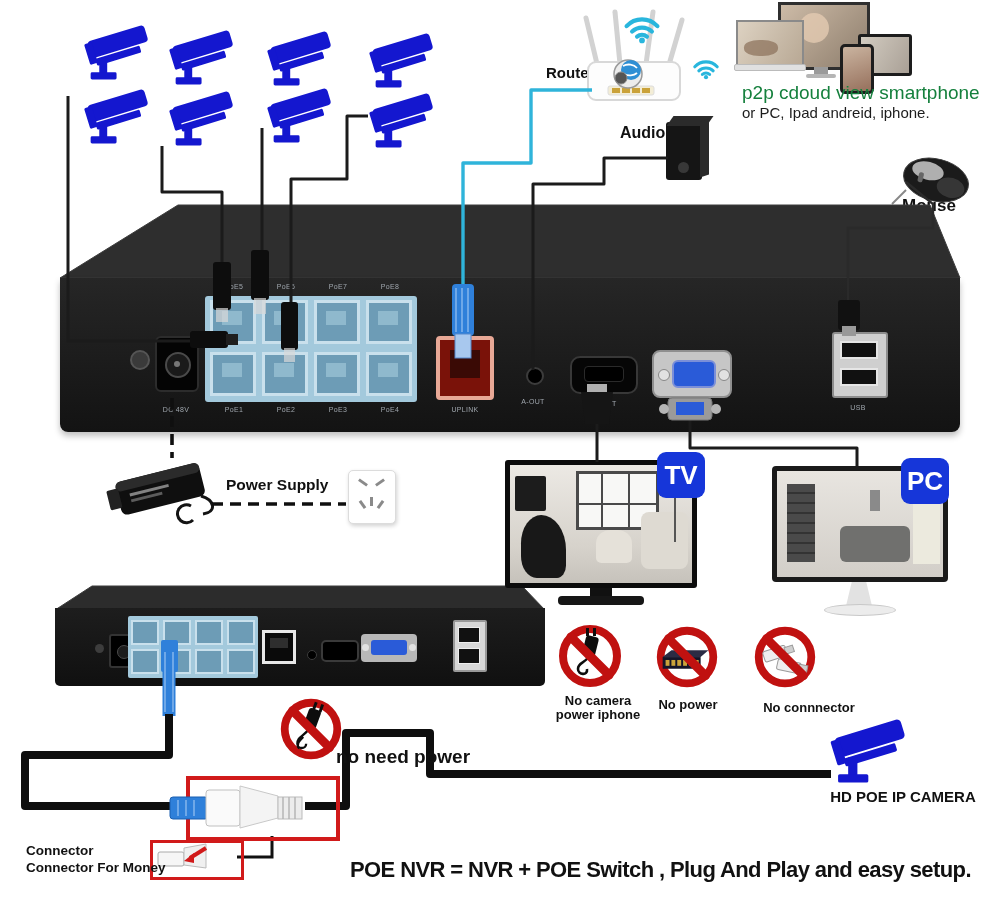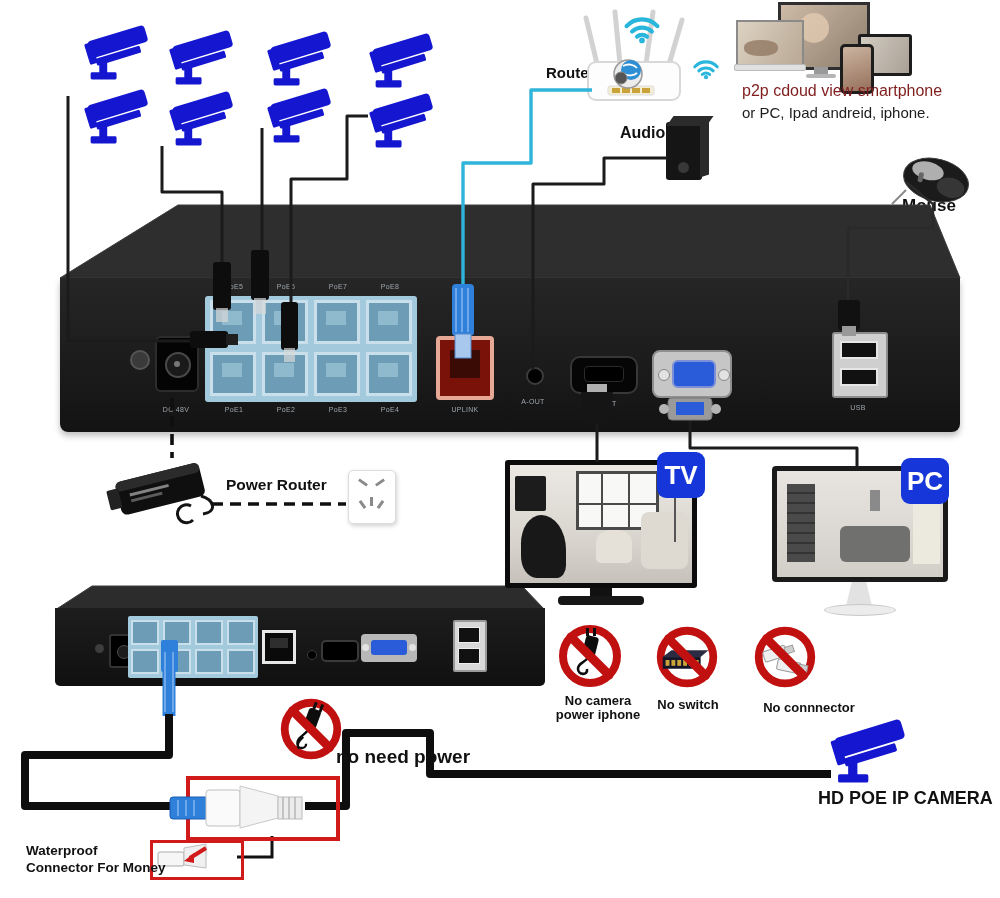--- a/index.html
+++ b/index.html
@@ -145,7 +145,7 @@
     <div class="abs" style="left:-2px;top:62px;width:70px;height:5px;background:#e0e0e0;border:1px solid #bbb;border-radius:2px"></div>
     <div class="abs" style="left:104px;top:42px;width:28px;height:44px;border:3px solid #1d1d1d;border-radius:5px;background:linear-gradient(160deg,#cab4a0,#96705c)"></div>
   </div>
-  <div class="abs" style="left:742px;top:82px;font-size:16px;color:#7f1d1d">p2p cdoud view smartphone</div>
+  <div class="abs" style="left:742px;top:82px;font-size:19px;color:#15803d">p2p cdoud view smartphone</div>
   <div class="abs" style="left:742px;top:104px;font-size:15px;color:#1c1c1c">or PC, Ipad andreid, iphone.</div>
 
   <div class="label" style="left:620px;top:124px;font-size:16px">Audio</div>

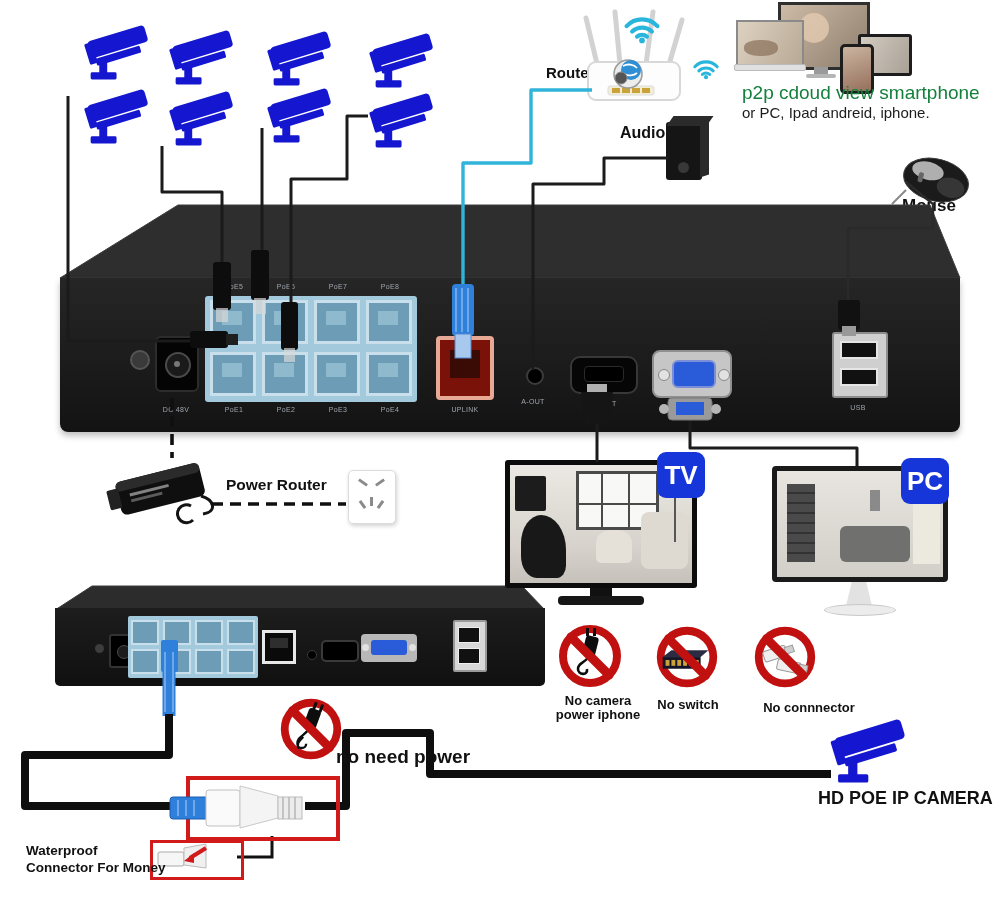--- a/index.html
+++ b/index.html
@@ -274,7 +274,7 @@
     </g>
     <path d="M96,48 C110,52 112,64 98,66 M86,58 a9,9 0 1 0 2,14" stroke="#141414" stroke-width="3" fill="none"></path>
   </svg>
-  <div class="label" style="left:226px;top:476px;font-size:15.5px">Power Router</div>
+  <div class="label" style="left:226px;top:476px;font-size:15.5px">Power Supply</div>
   <div class="abs" style="left:348px;top:470px;width:46px;height:52px;background:#fff;border:1px solid #dcdcdc;border-radius:5px;box-shadow:1px 2px 4px rgba(0,0,0,.18)">
     <div class="abs" style="left:9px;top:10px;width:10px;height:3px;background:#8a8a8a;transform:rotate(35deg)"></div>
     <div class="abs" style="left:26px;top:10px;width:10px;height:3px;background:#8a8a8a;transform:rotate(-35deg)"></div>

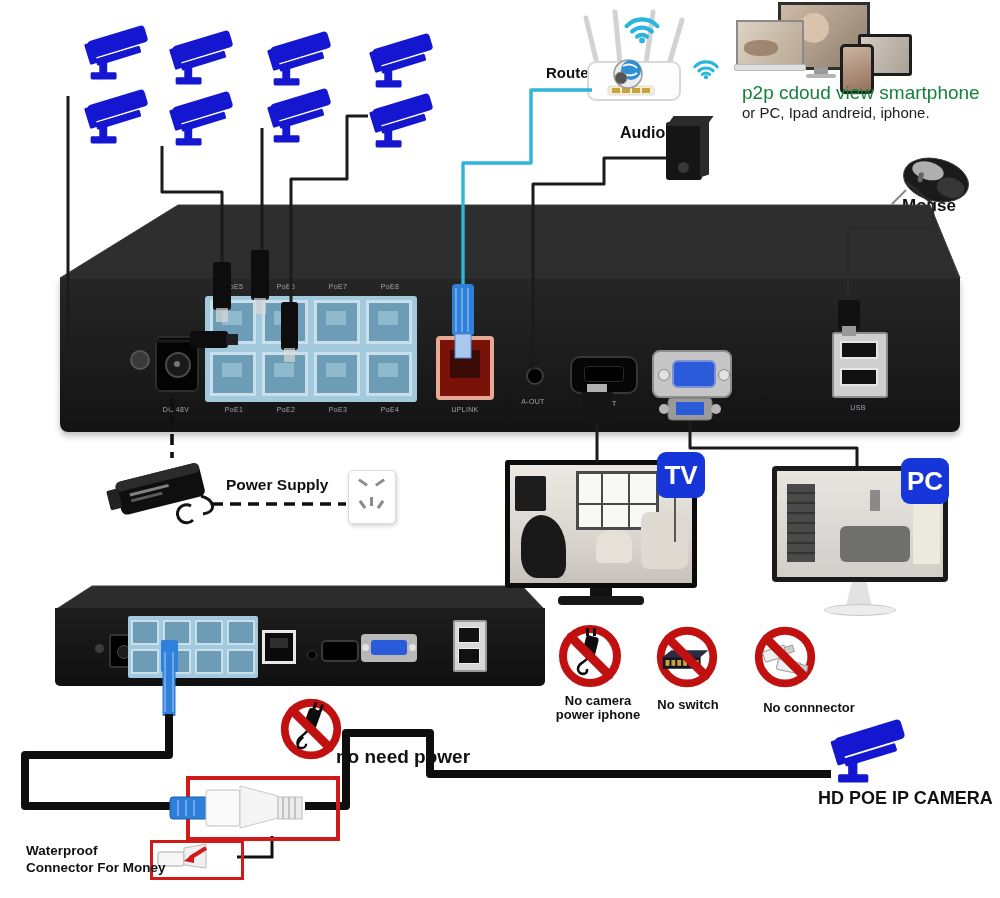--- a/index.html
+++ b/index.html
@@ -376,7 +376,7 @@
       <rect x="46" y="39" width="4" height="6" fill="#caa23a"></rect>
     <line x1="19" y1="17" x2="57" y2="55" stroke="#c01110" stroke-width="9" stroke-linecap="round"></line>
   </svg>
-  <div class="prohib-text" style="left:646px;top:698px;width:84px">No switch</div>
+  <div class="prohib-text" style="left:646px;top:698px;width:84px">No power</div>
 
   <svg class="abs" style="left:748px;top:622px" width="74" height="74" viewBox="0 0 76 76">
     <circle cx="38" cy="36" r="27" fill="none" stroke="#c01110" stroke-width="8"></circle>

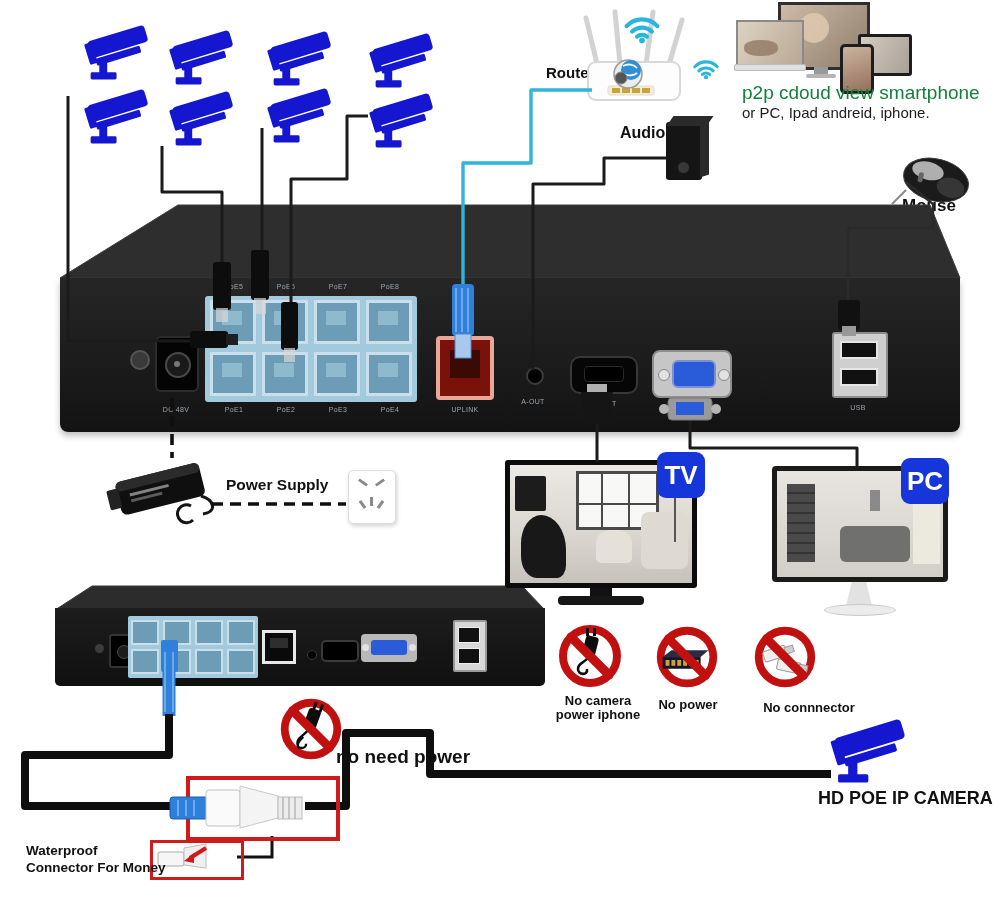--- a/index.html
+++ b/index.html
@@ -422,7 +422,7 @@
   <svg class="cam" style="left:828px;top:716px;width:84px;height:76px;z-index:5" viewBox="0 0 100 84">
       <use href="#cam"></use>
     </svg>
-  <div class="label" style="left:818px;top:788px;width:170px;text-align:center;font-size:18px">HD POE IP CAMERA</div>
+  <div class="label" style="left:818px;top:788px;width:170px;text-align:center;font-size:15px">HD POE IP CAMERA</div>
 
 
 </div>

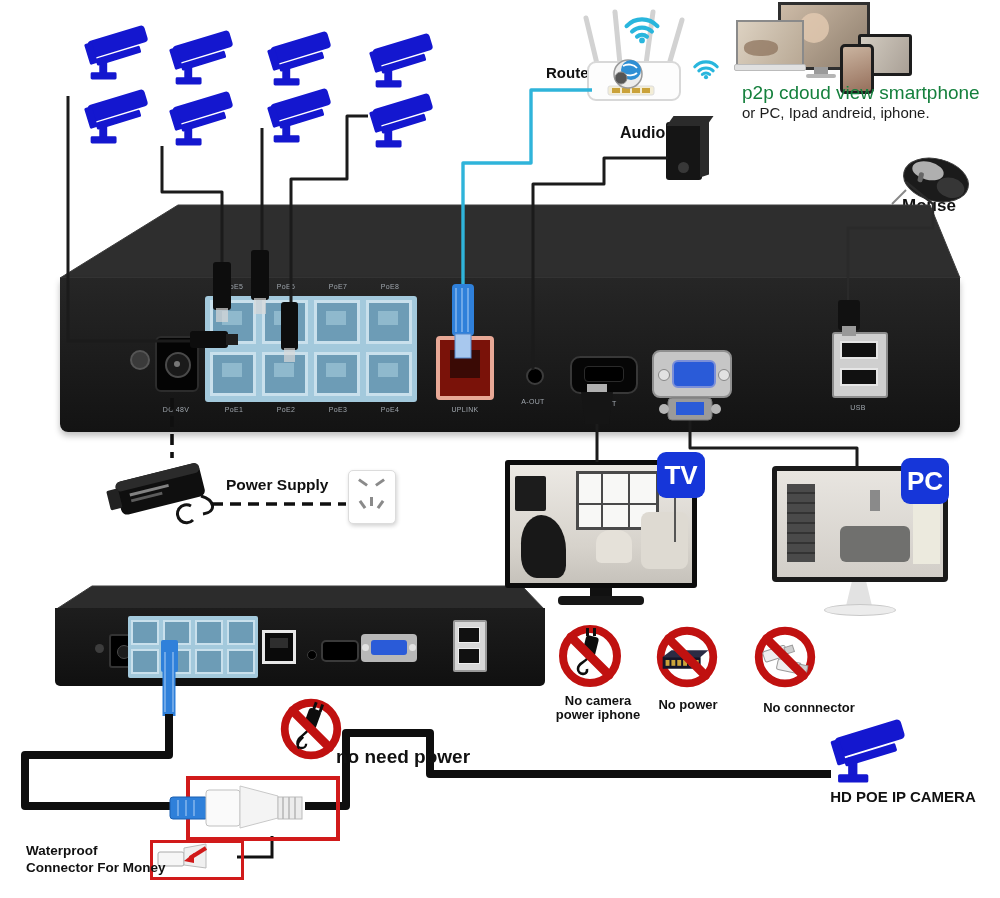--- a/index.html
+++ b/index.html
@@ -415,7 +415,7 @@
     <polygon points="34,91 44,83 44,93" fill="#d11a1a"></polygon>
   </svg>
   <div class="abs" style="left:26px;top:842px;font-weight:bold;font-size:13.5px;line-height:17px;z-index:7">
-    <div>Waterproof</div>
+    <div>Connector</div>
     <div>Connector For Money</div>
   </div>
 

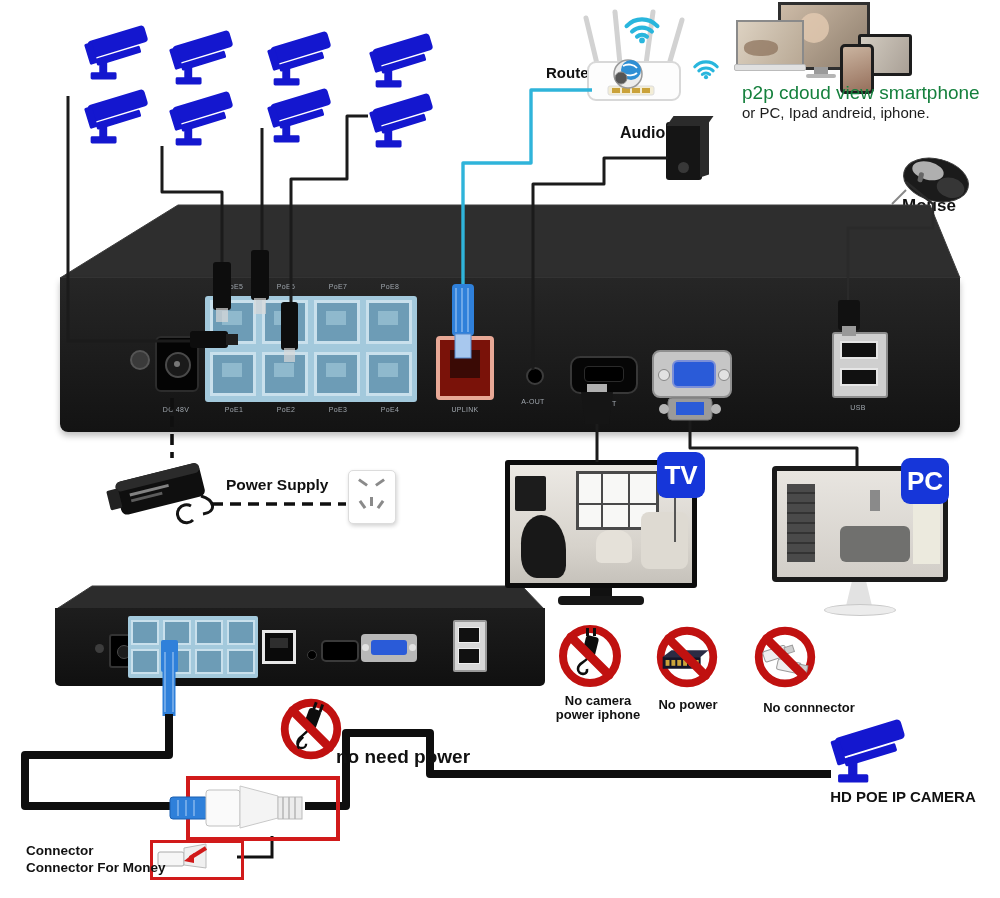--- a/index.html
+++ b/index.html
@@ -424,6 +424,7 @@
     </svg>
   <div class="label" style="left:818px;top:788px;width:170px;text-align:center;font-size:15px">HD POE IP CAMERA</div>
 
+  <div class="label" style="left:350px;top:857px;font-size:22px;letter-spacing:-.6px">POE NVR = NVR + POE Switch , Plug And Play and easy setup.</div>
 
 </div>
 

